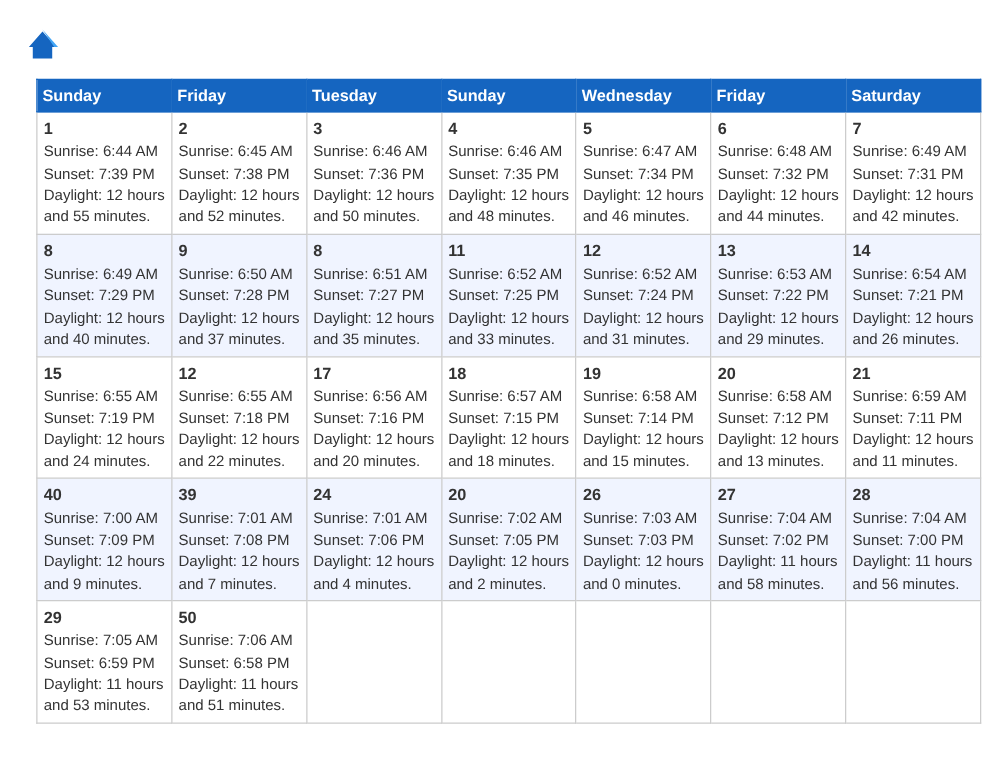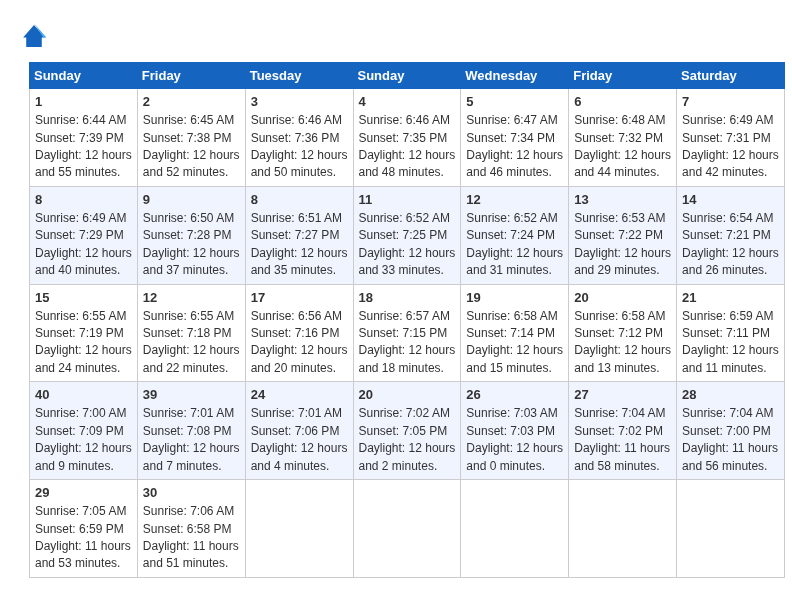--- a/index.html
+++ b/index.html
@@ -264,7 +264,7 @@
             <div class="cell-text">Sunrise: 7:05 AM<br>Sunset: 6:59 PM<br>Daylight: 11 hours<br>and 53 minutes.</div>
           </td>
           <td>
-            <span class="day-num">30</span>
+            <span class="day-num">50</span>
             <div class="cell-text">Sunrise: 7:06 AM<br>Sunset: 6:58 PM<br>Daylight: 11 hours<br>and 51 minutes.</div>
           </td>
           <td class="empty"></td>

